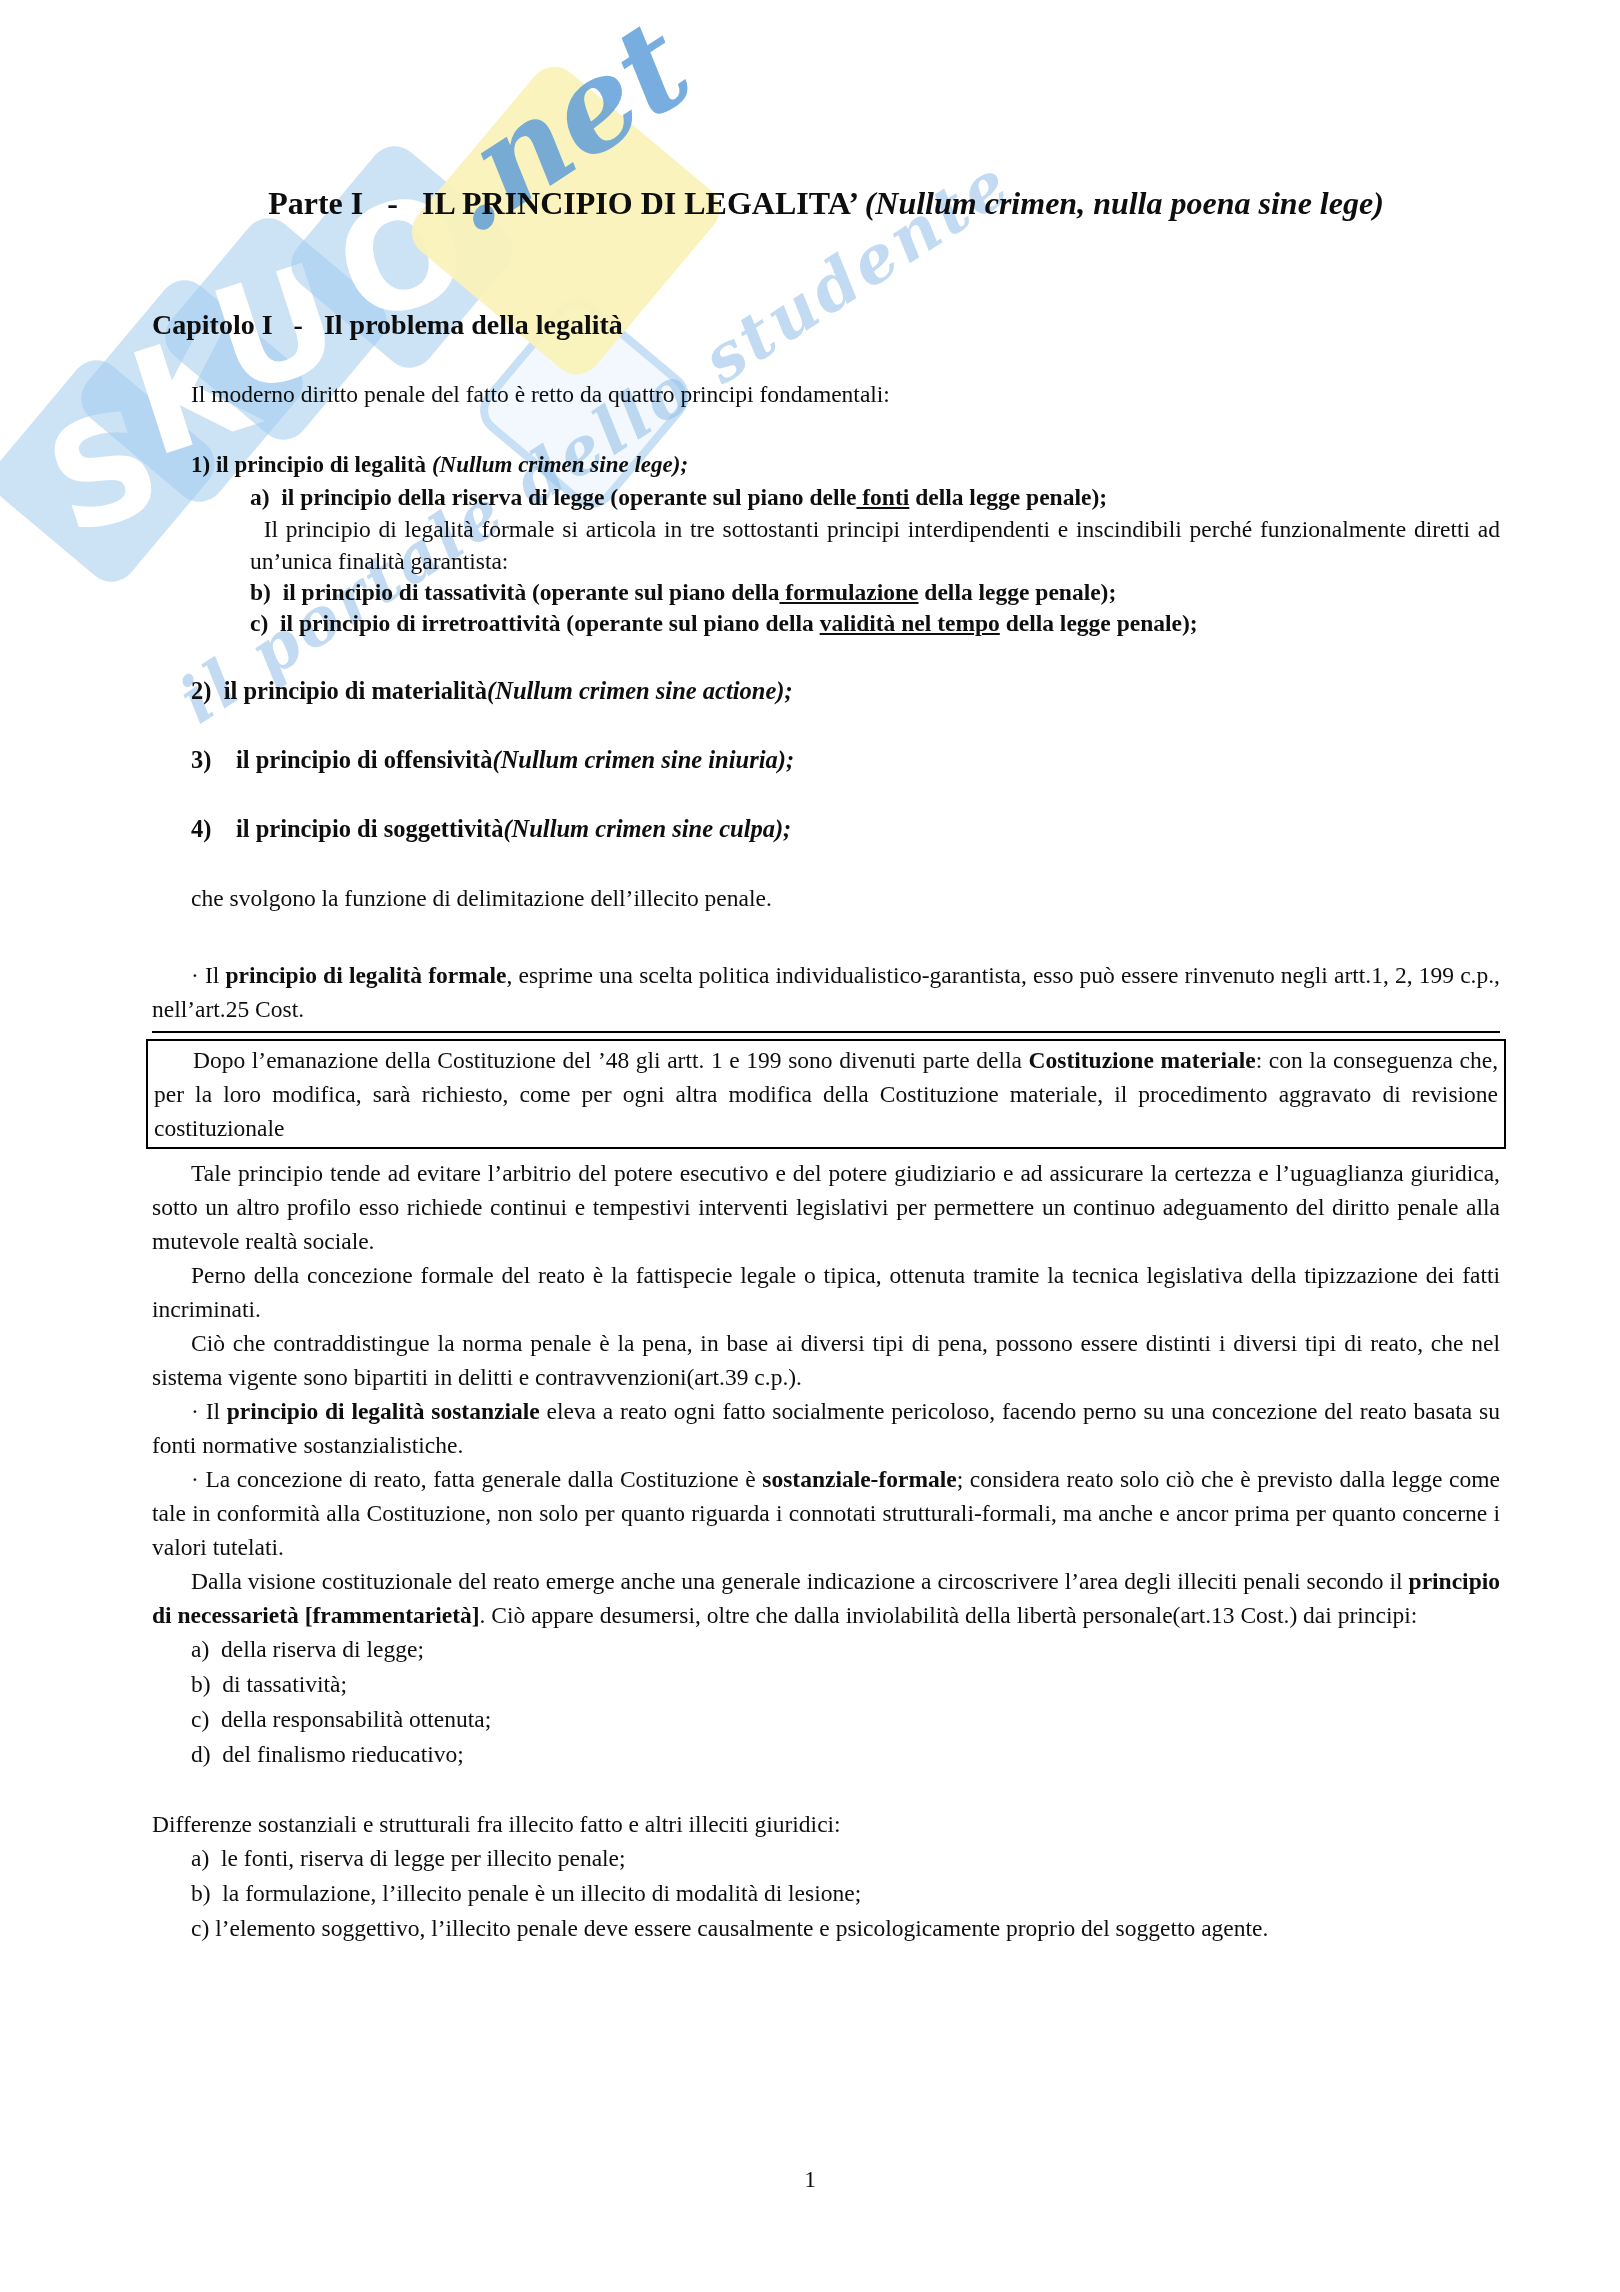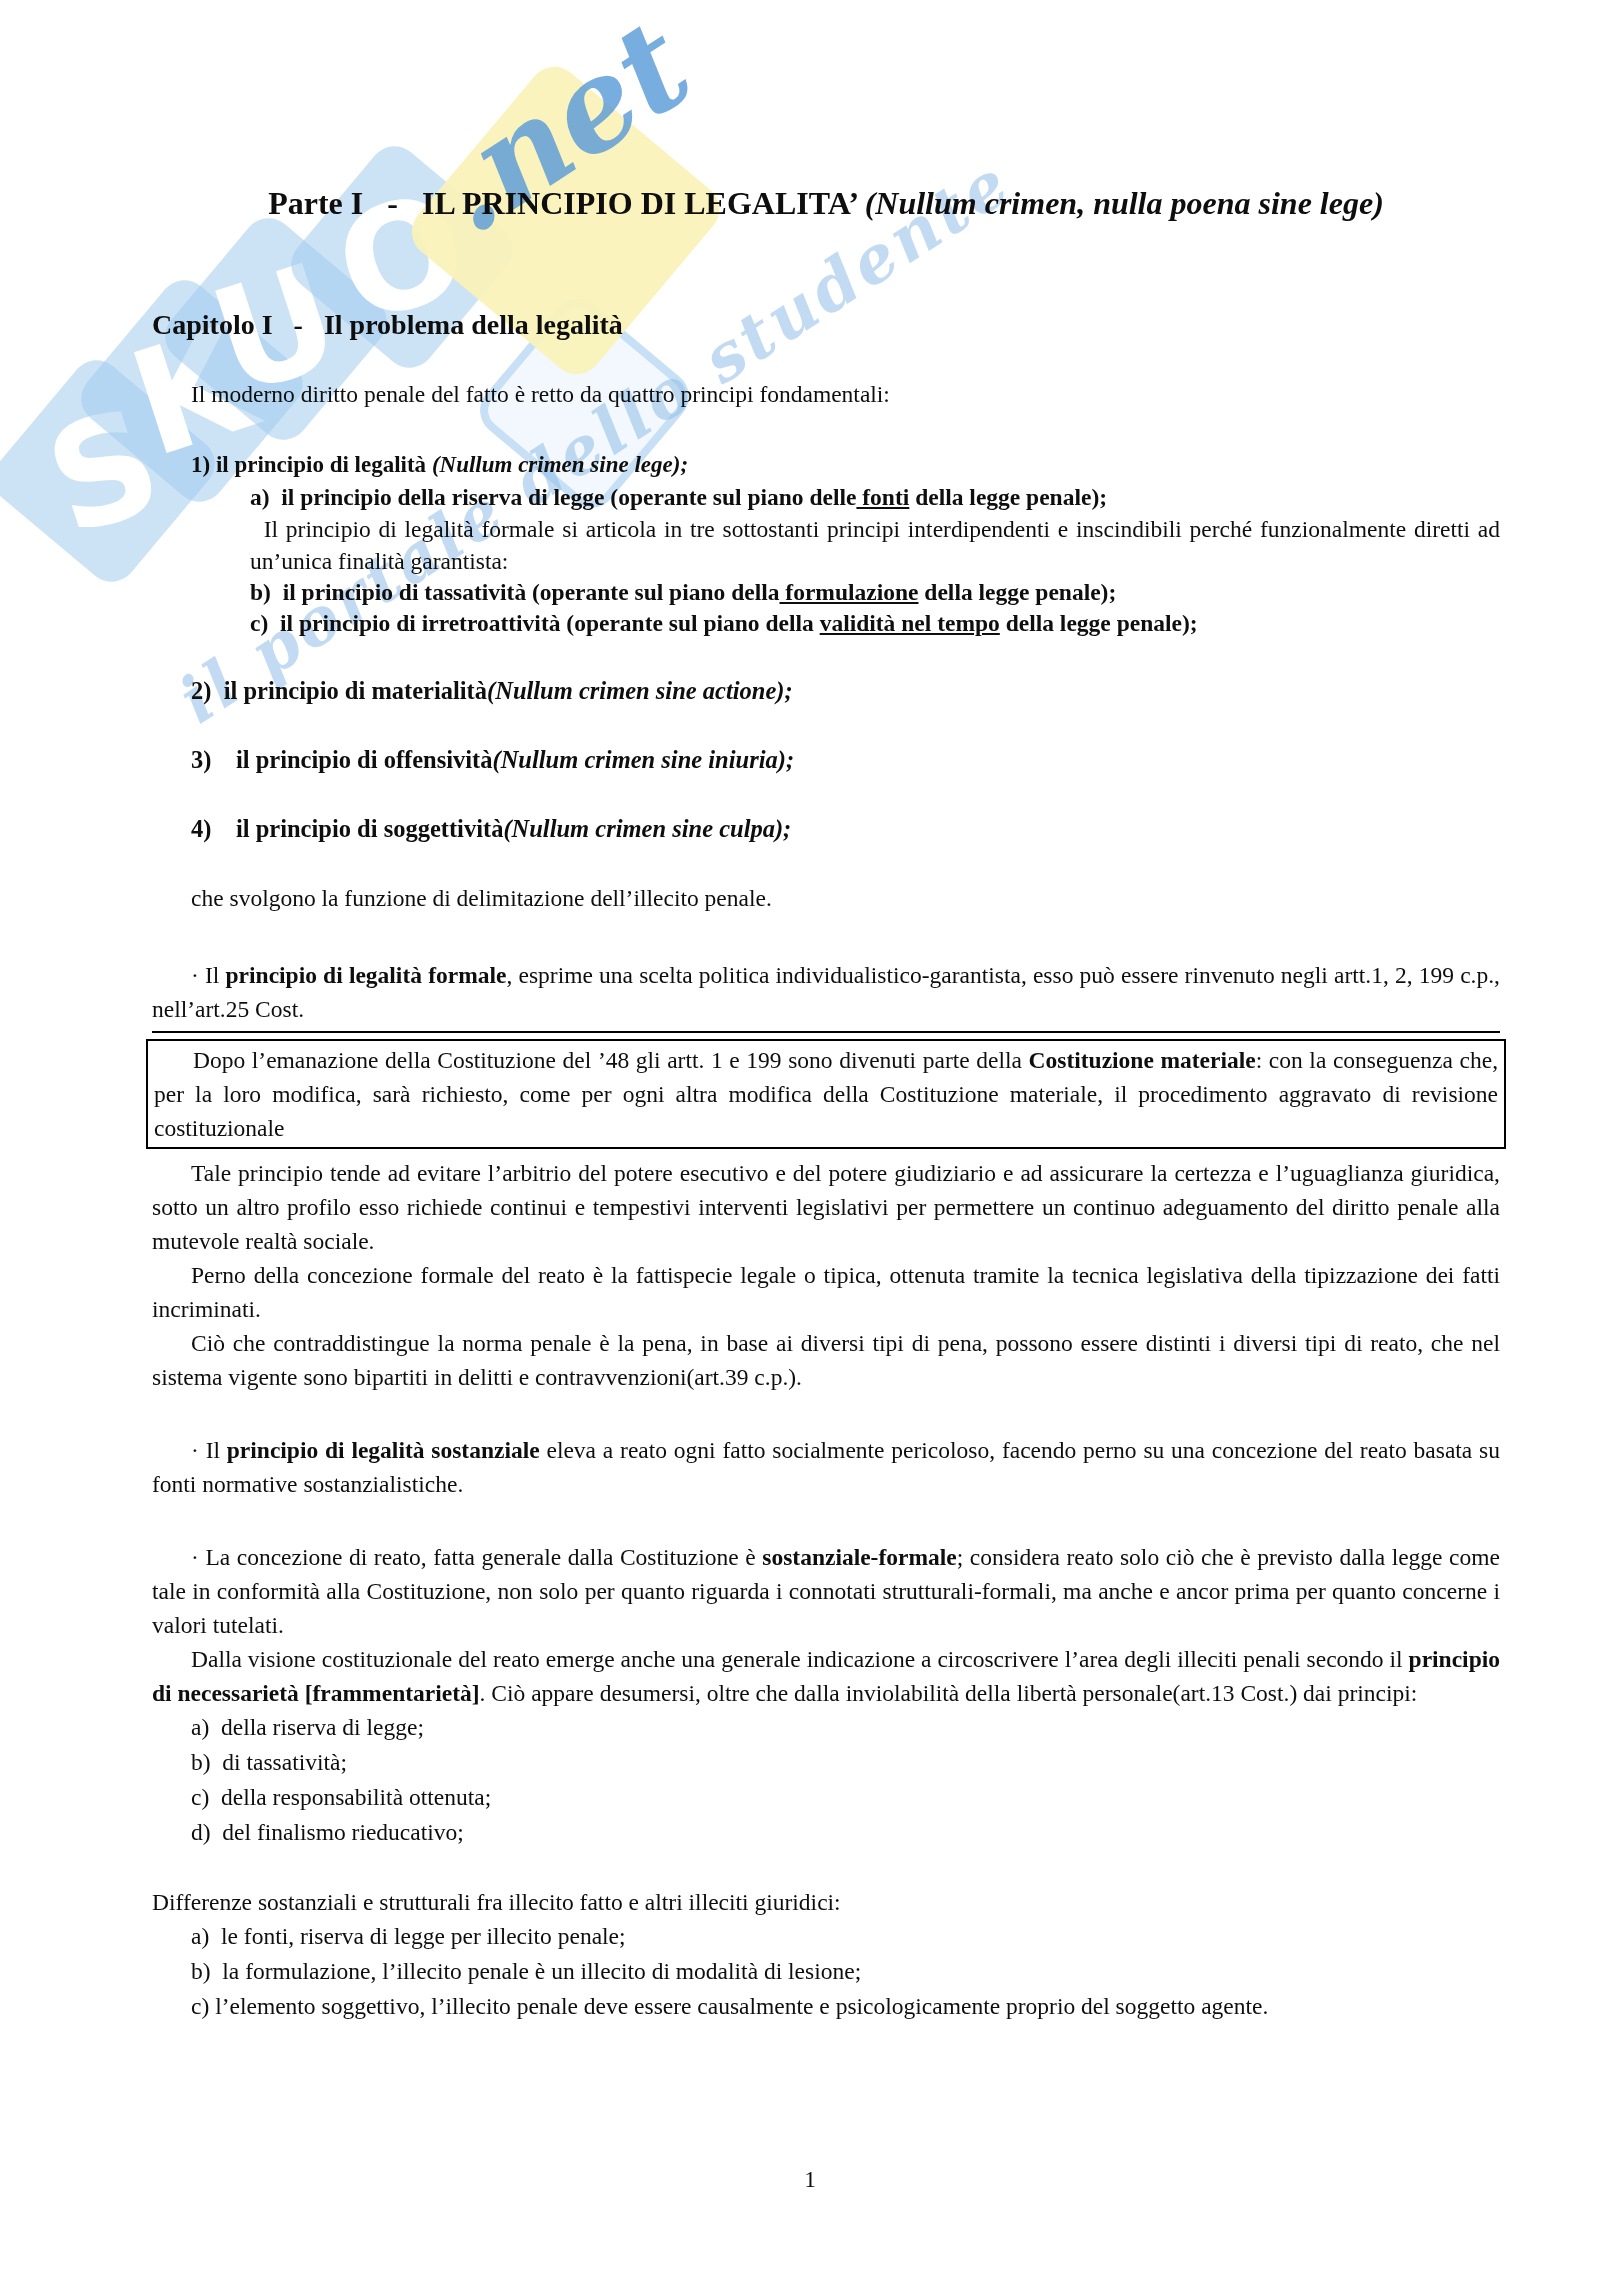--- a/index.html
+++ b/index.html
@@ -56,7 +56,7 @@
   .s-bullet-rule{margin-top:43px;text-indent:39px;border-bottom:2px solid #000;padding-bottom:4.9px;}
   .s-box{border:2.9px solid #000;margin:5.9px -5.9px 6.9px -5.9px;padding:2px 5.9px;text-indent:39px;}
   .s-par{text-indent:39px;}
-  .s-par-gap{margin-top:39px;text-indent:39px;}
+  .s-par-gap{text-indent:39px;}
   .s-list40{margin-left:39px;line-height:35px;text-align:left;white-space:pre-wrap;}
   .s-plain-gap{margin-top:35px;text-align:left;}
   .s-chang{margin-left:98px;text-indent:-59px;line-height:35px;}

